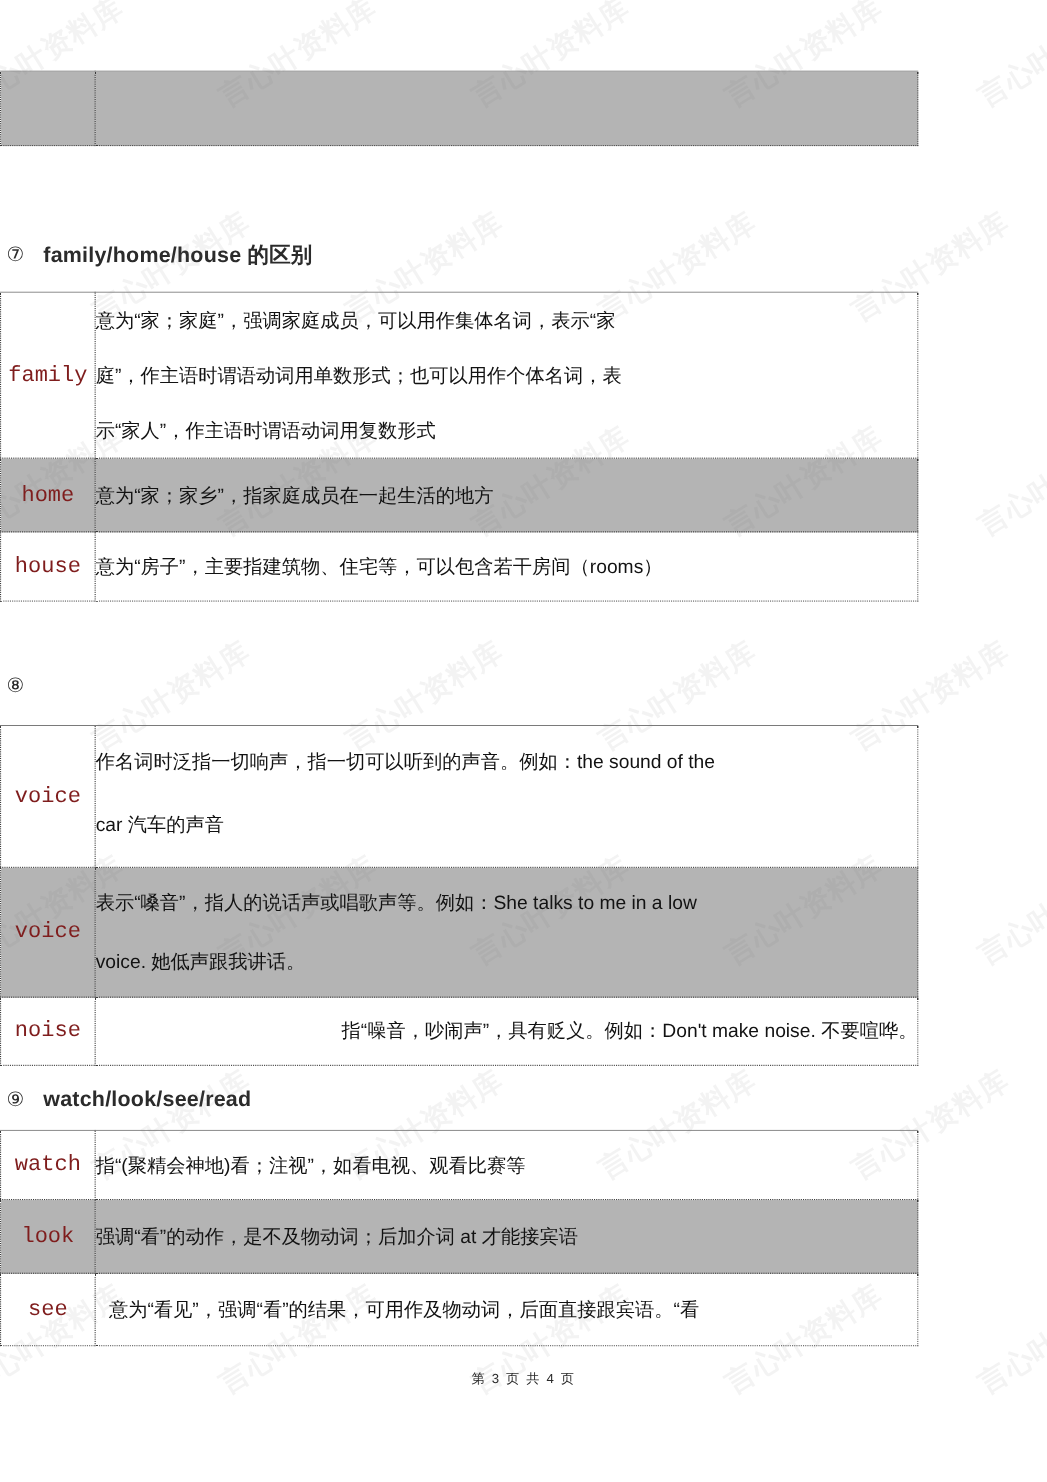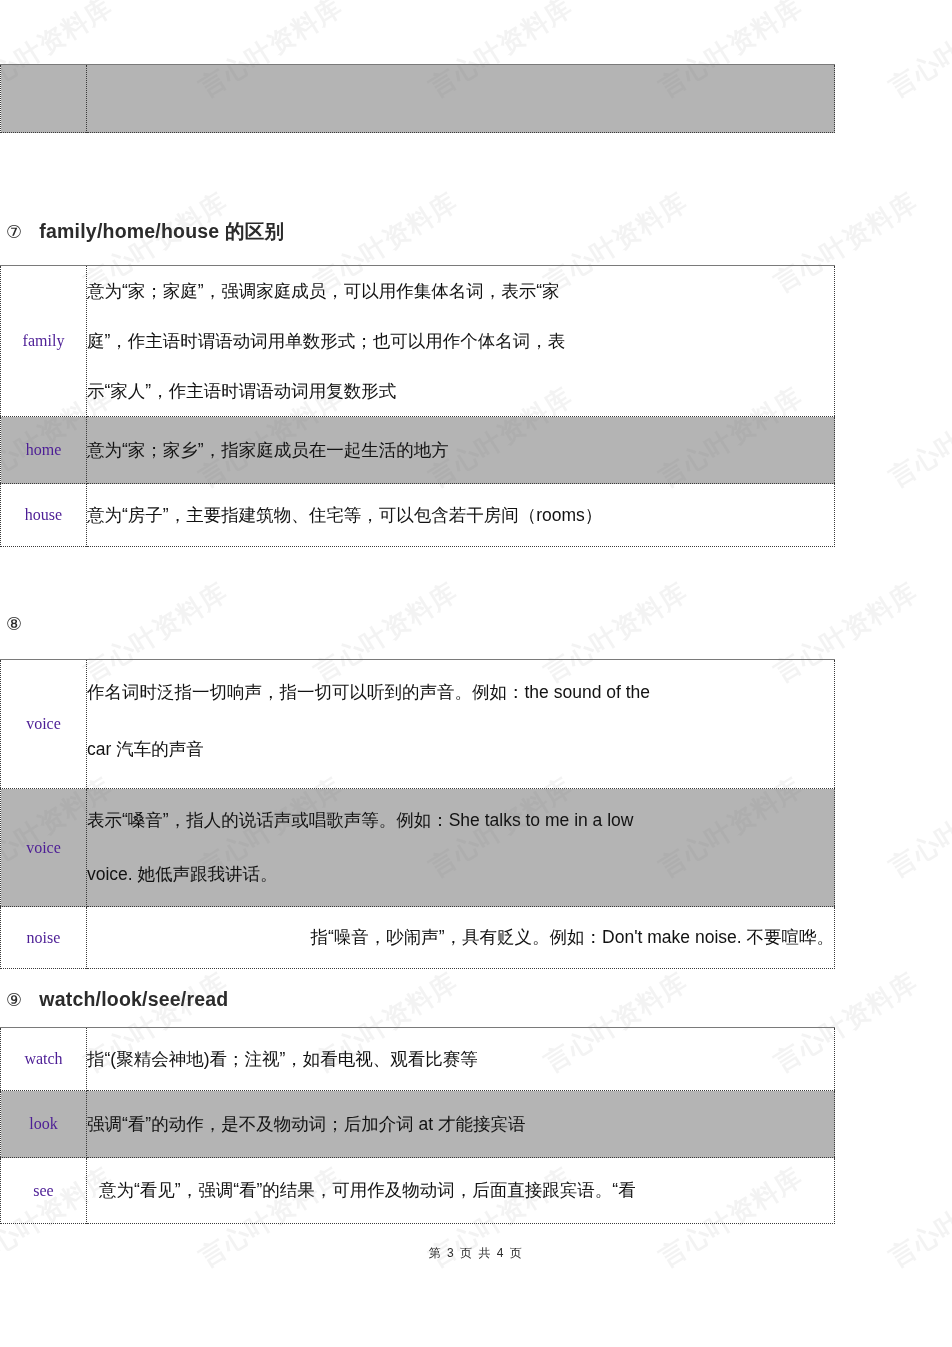--- a/index.html
+++ b/index.html
@@ -64,9 +64,9 @@
   td.term {
     width: 86px;
     text-align: center;
-    font-family: Liberation Serif, serif;
-    font-size: 16px;
-    color: #4c1d95;
+    font-family: Liberation Mono, monospace;
+    font-size: 20px;
+    color: #7f1d1d;
     letter-spacing: 0px;
   }
   td.desc {

